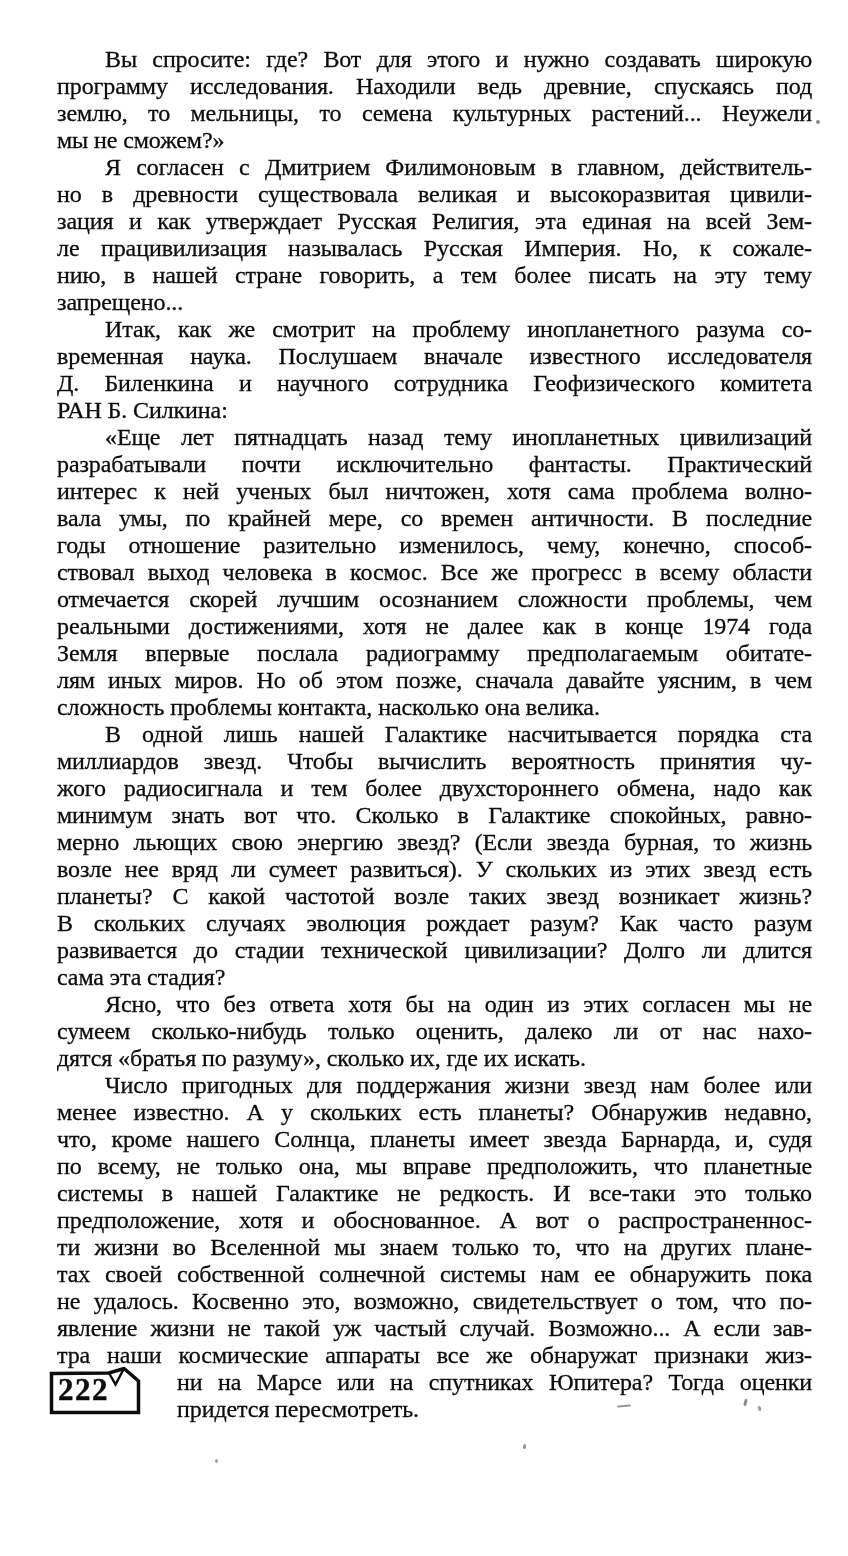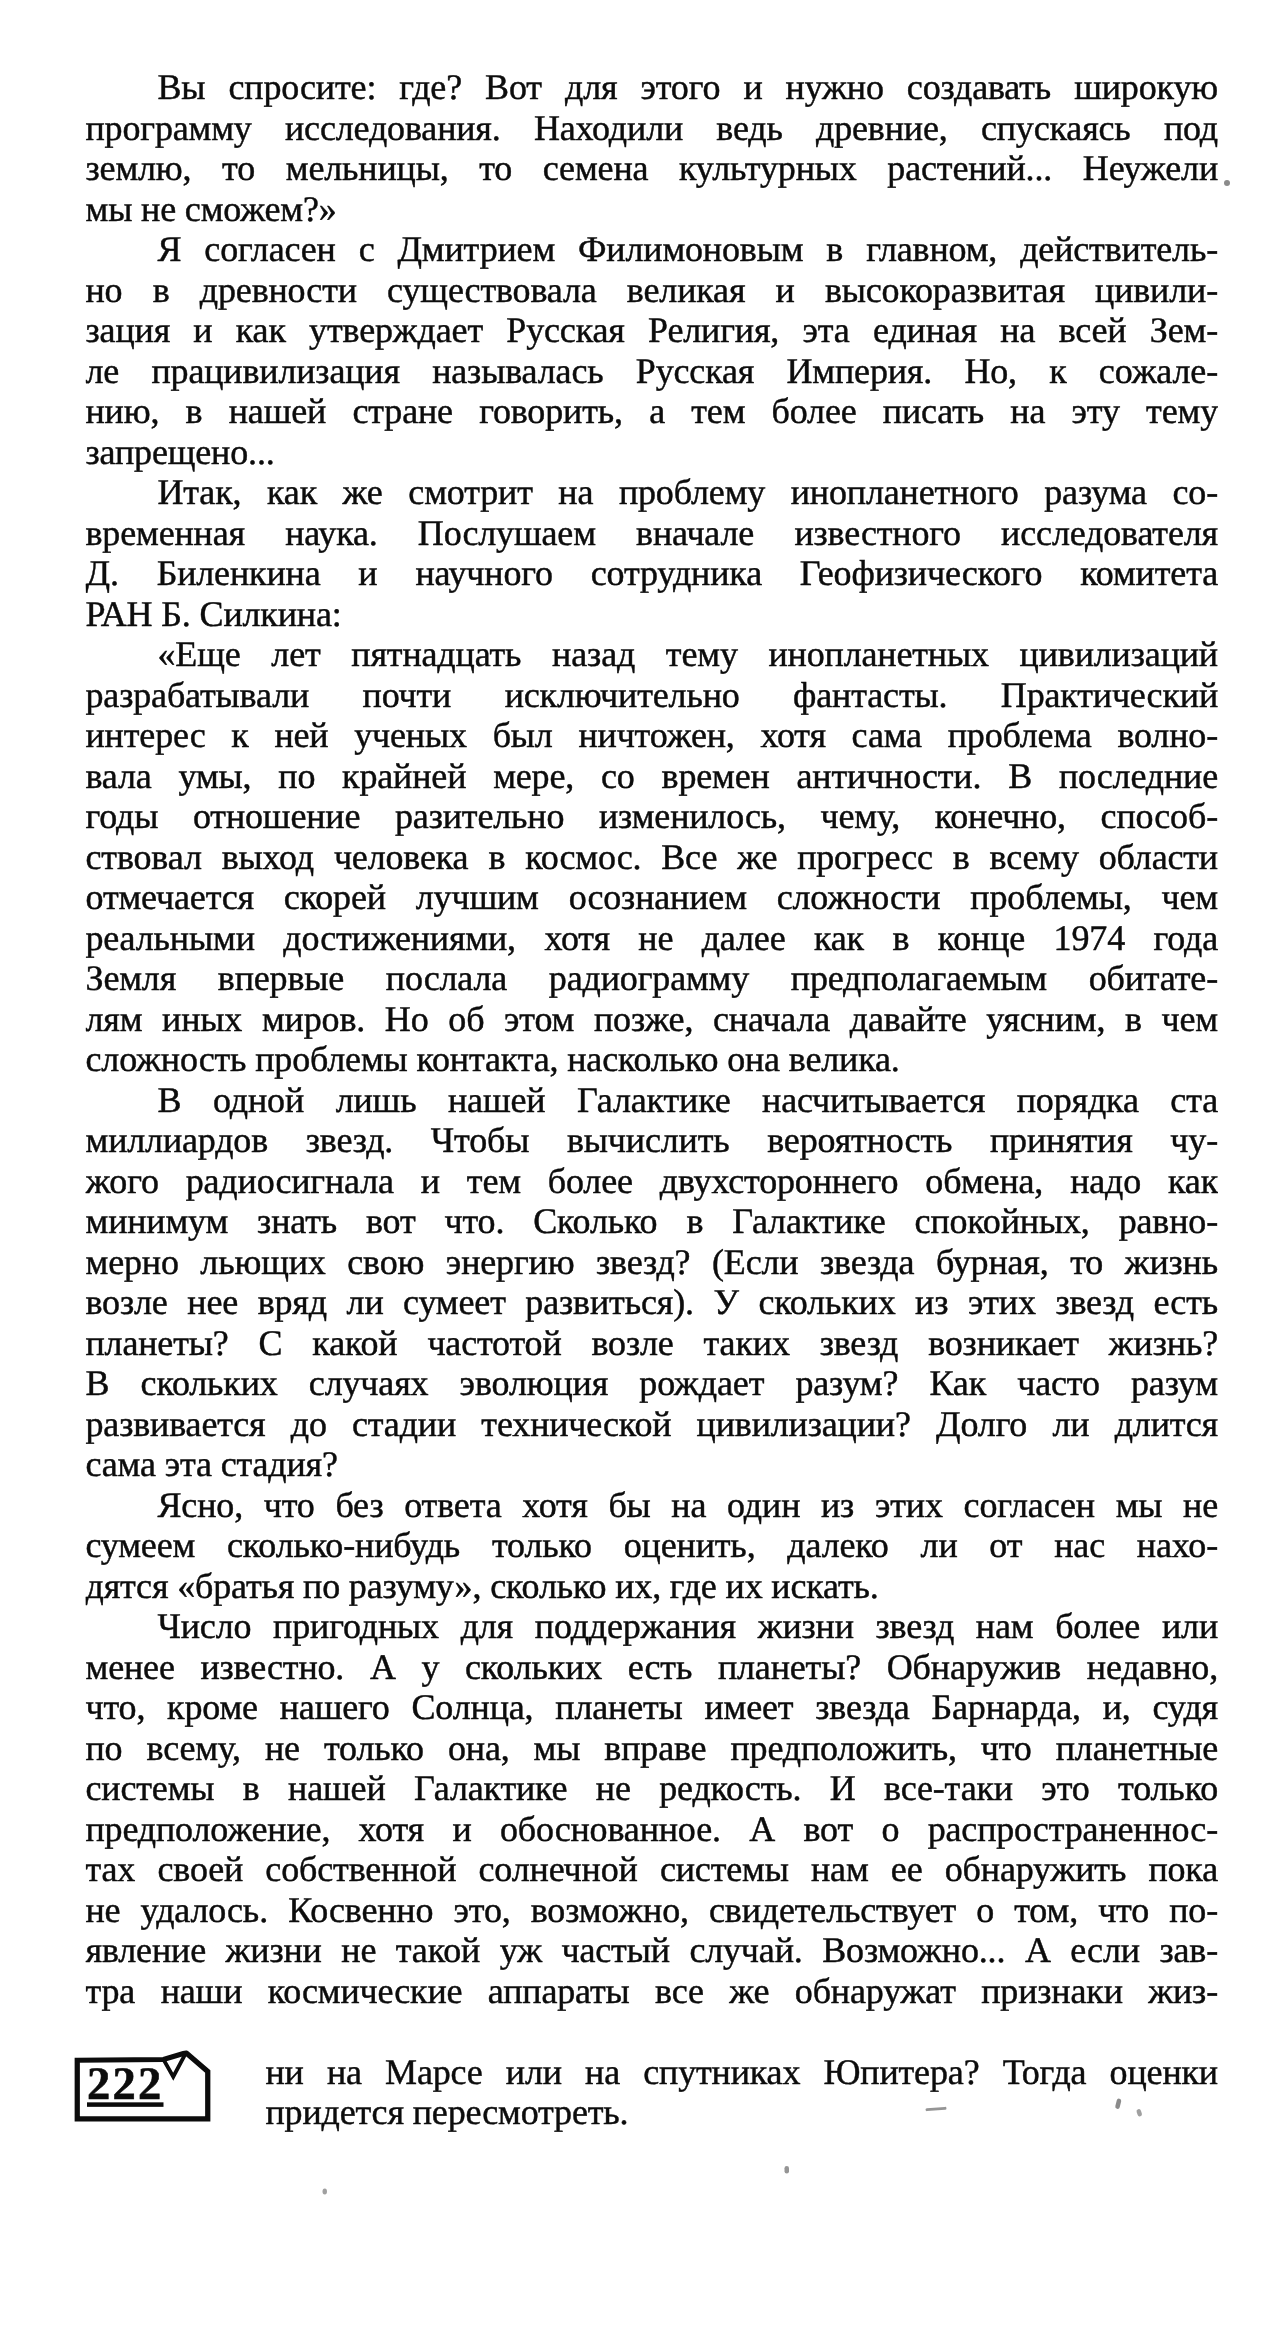--- a/index.html
+++ b/index.html
@@ -135,6 +135,7 @@
       <div class="line">по всему, не только она, мы вправе предположить, что планетные</div>
       <div class="line">системы в нашей Галактике не редкость. И все-таки это только</div>
       <div class="line">предположение, хотя и обоснованное. А вот о распространеннос-</div>
+      <div class="line">ти жизни во Вселенной мы знаем только то, что на других плане-</div>
       <div class="line">тах своей собственной солнечной системы нам ее обнаружить пока</div>
       <div class="line">не удалось. Косвенно это, возможно, свидетельствует о том, что по-</div>
       <div class="line">явление жизни не такой уж частый случай. Возможно... А если зав-</div>

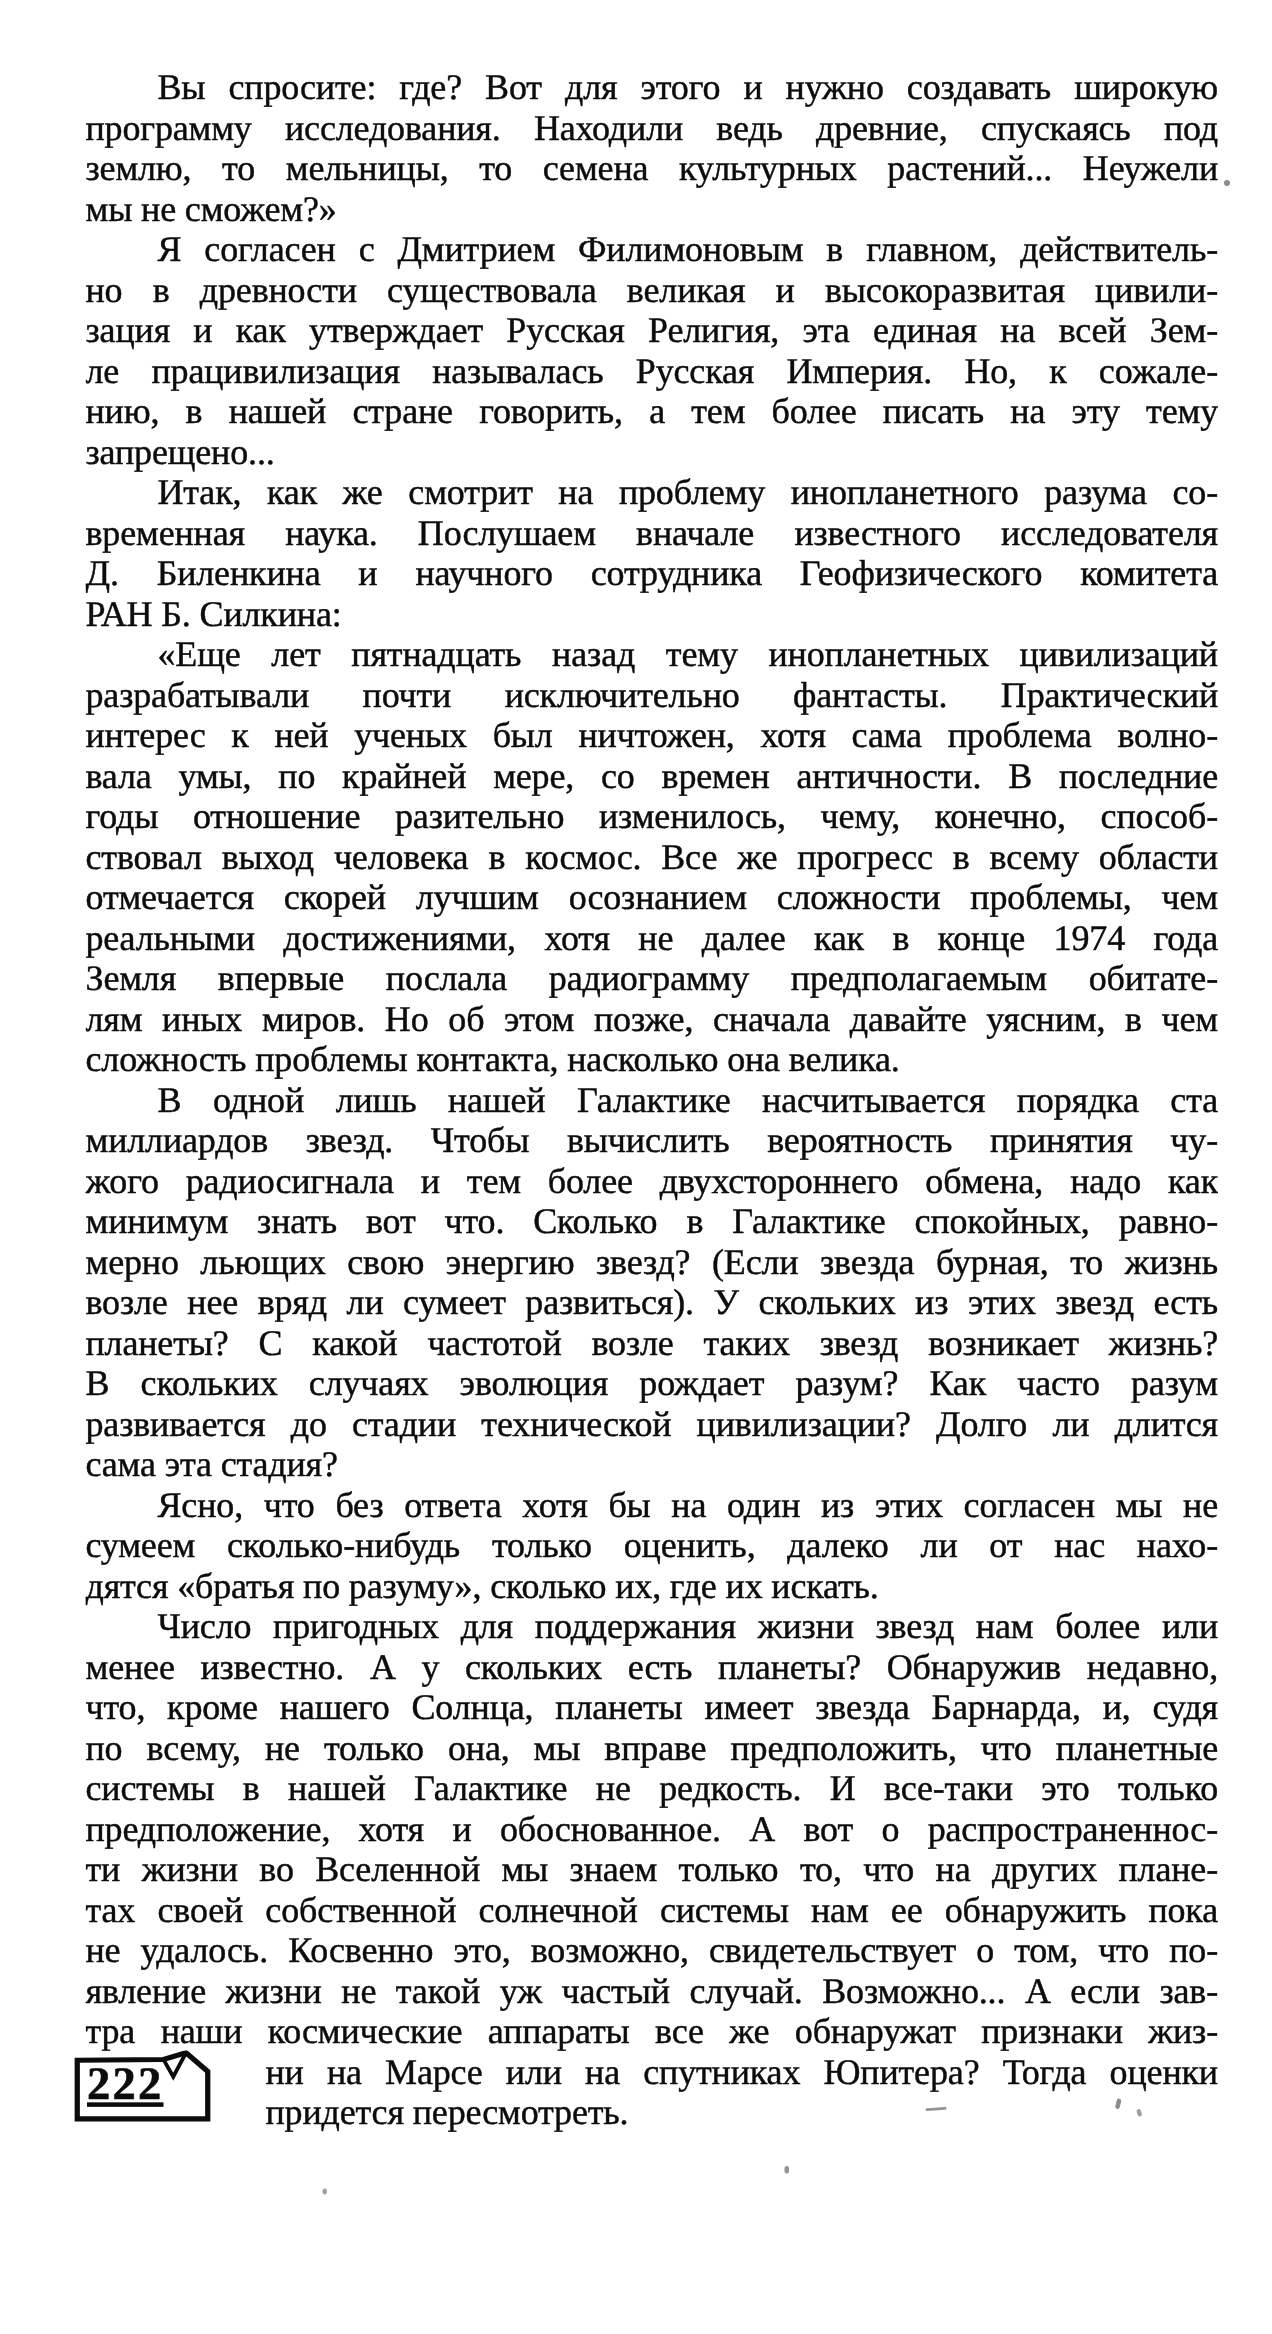--- a/index.html
+++ b/index.html
@@ -65,7 +65,6 @@
     font-size: 31px;
     font-weight: bold;
     letter-spacing: 1.5px;
-    text-decoration: underline;
     -webkit-text-stroke: 0.4px currentColor;
   }
   .cont {

